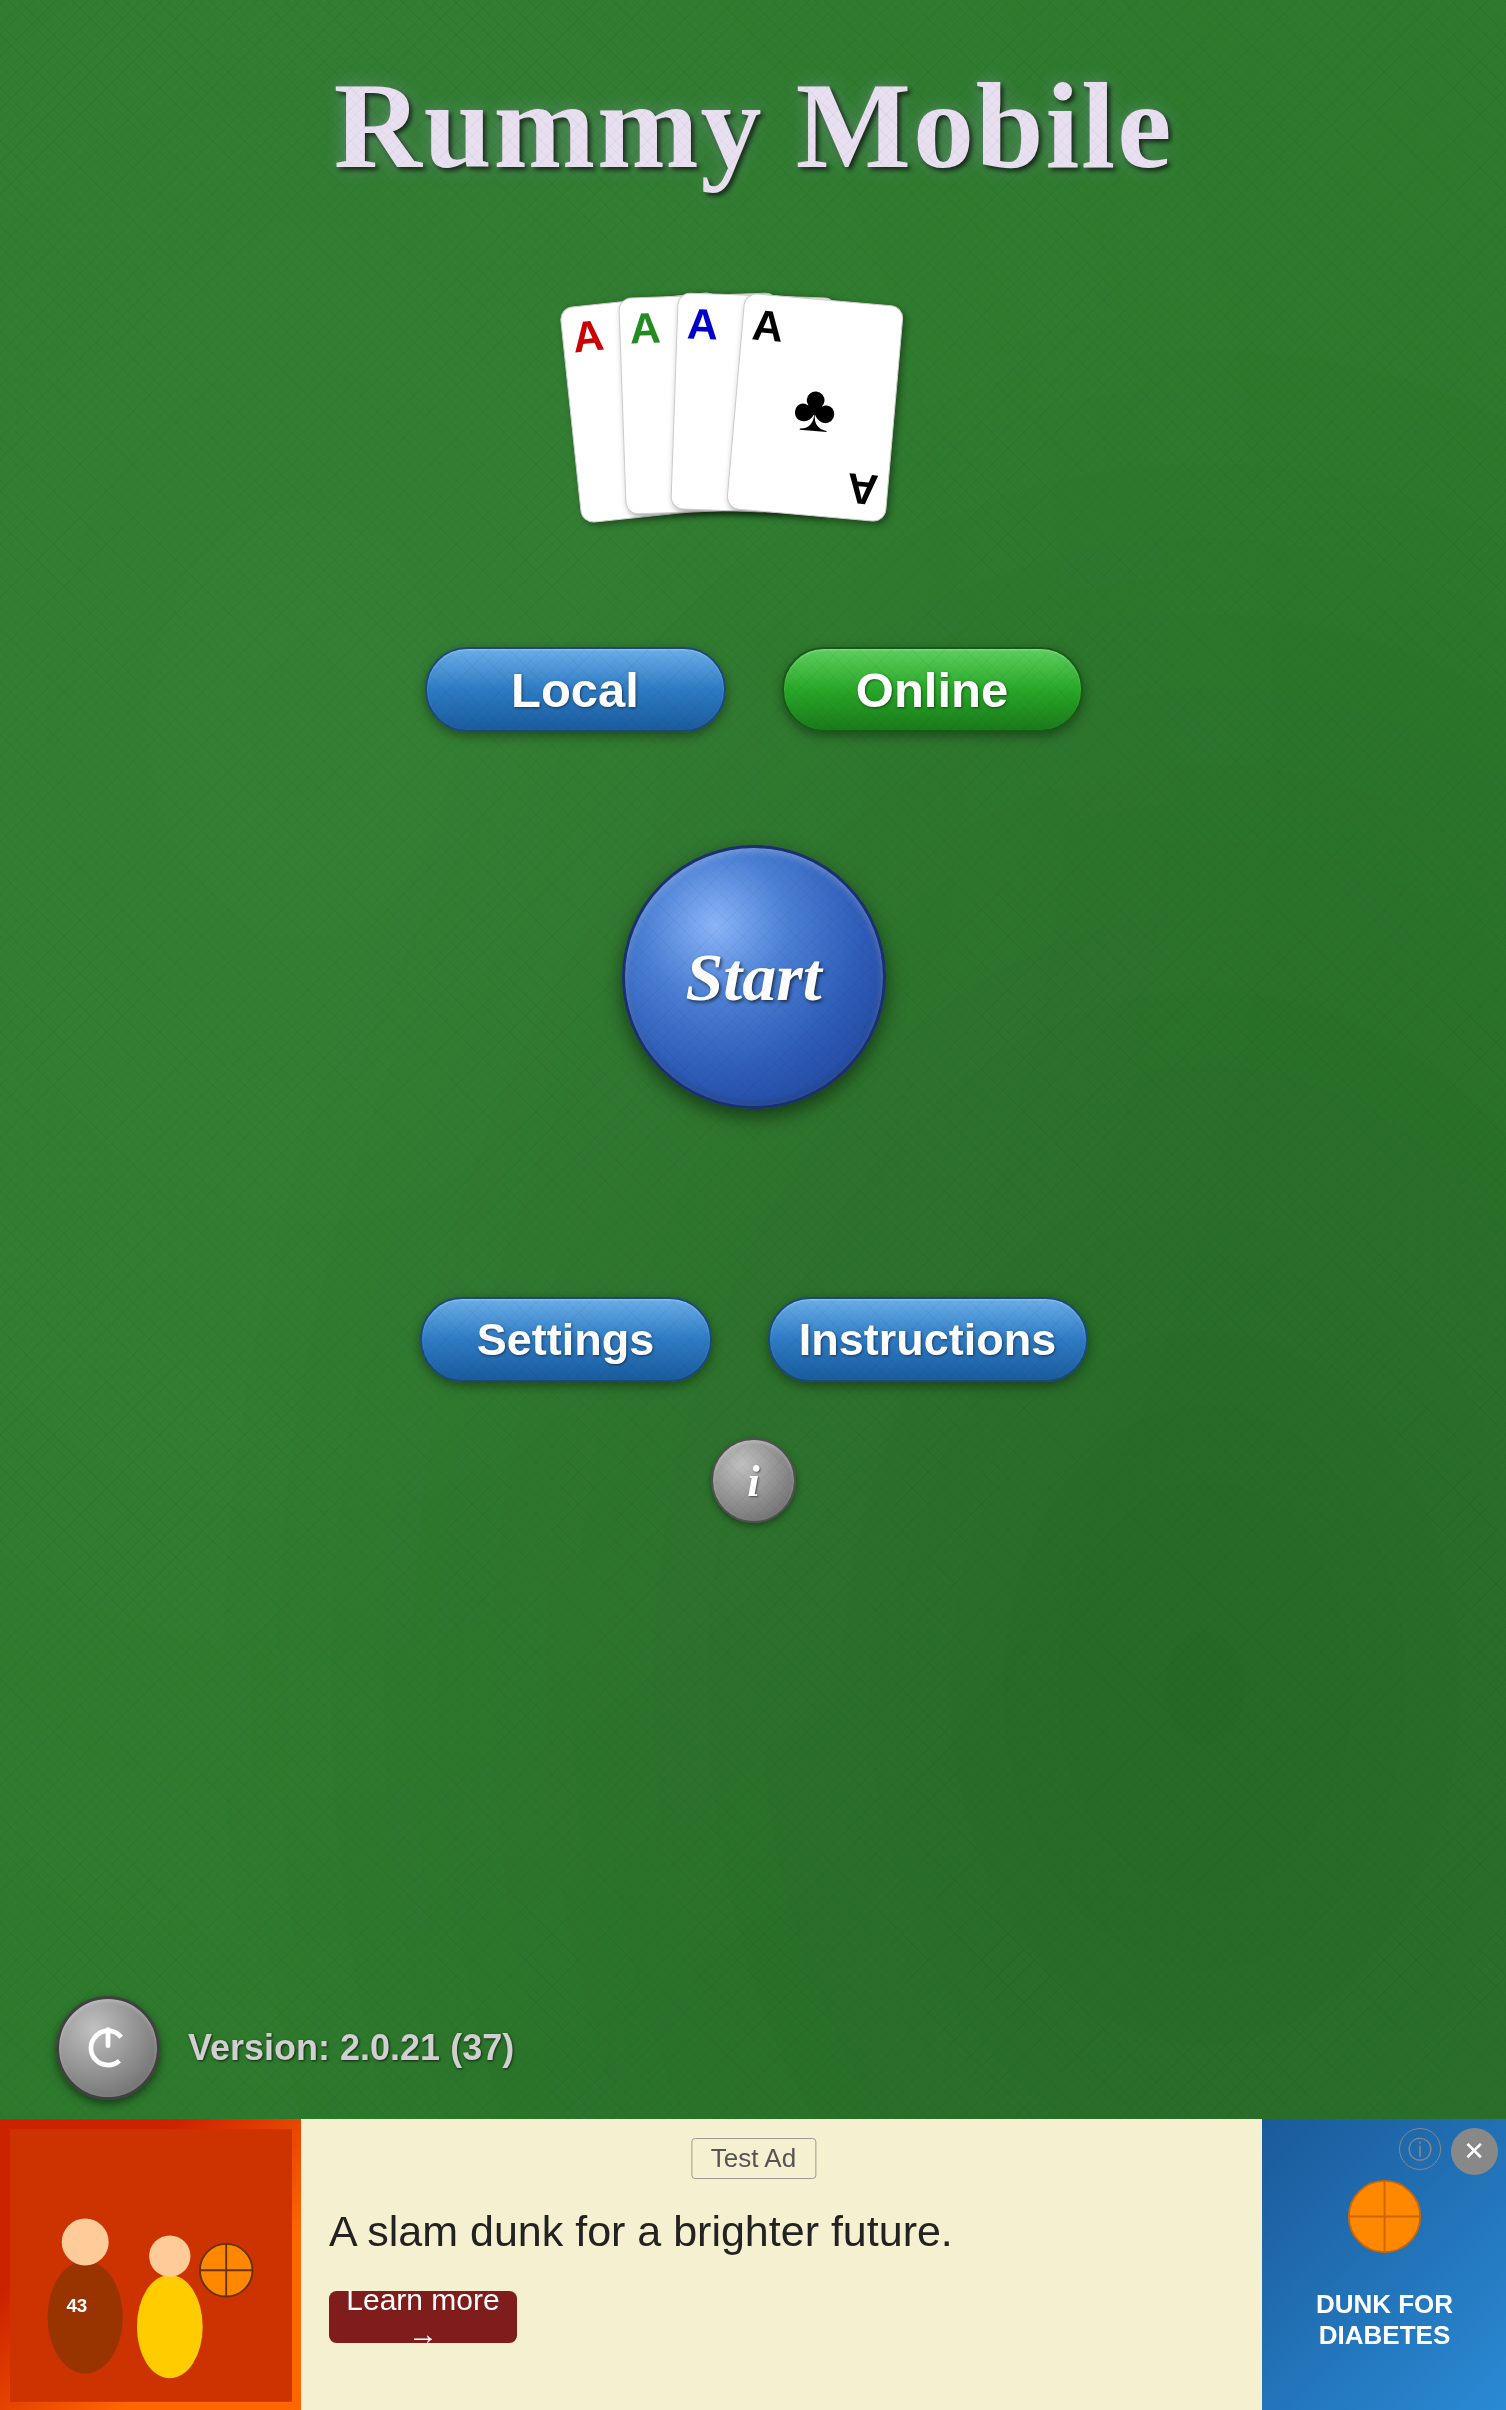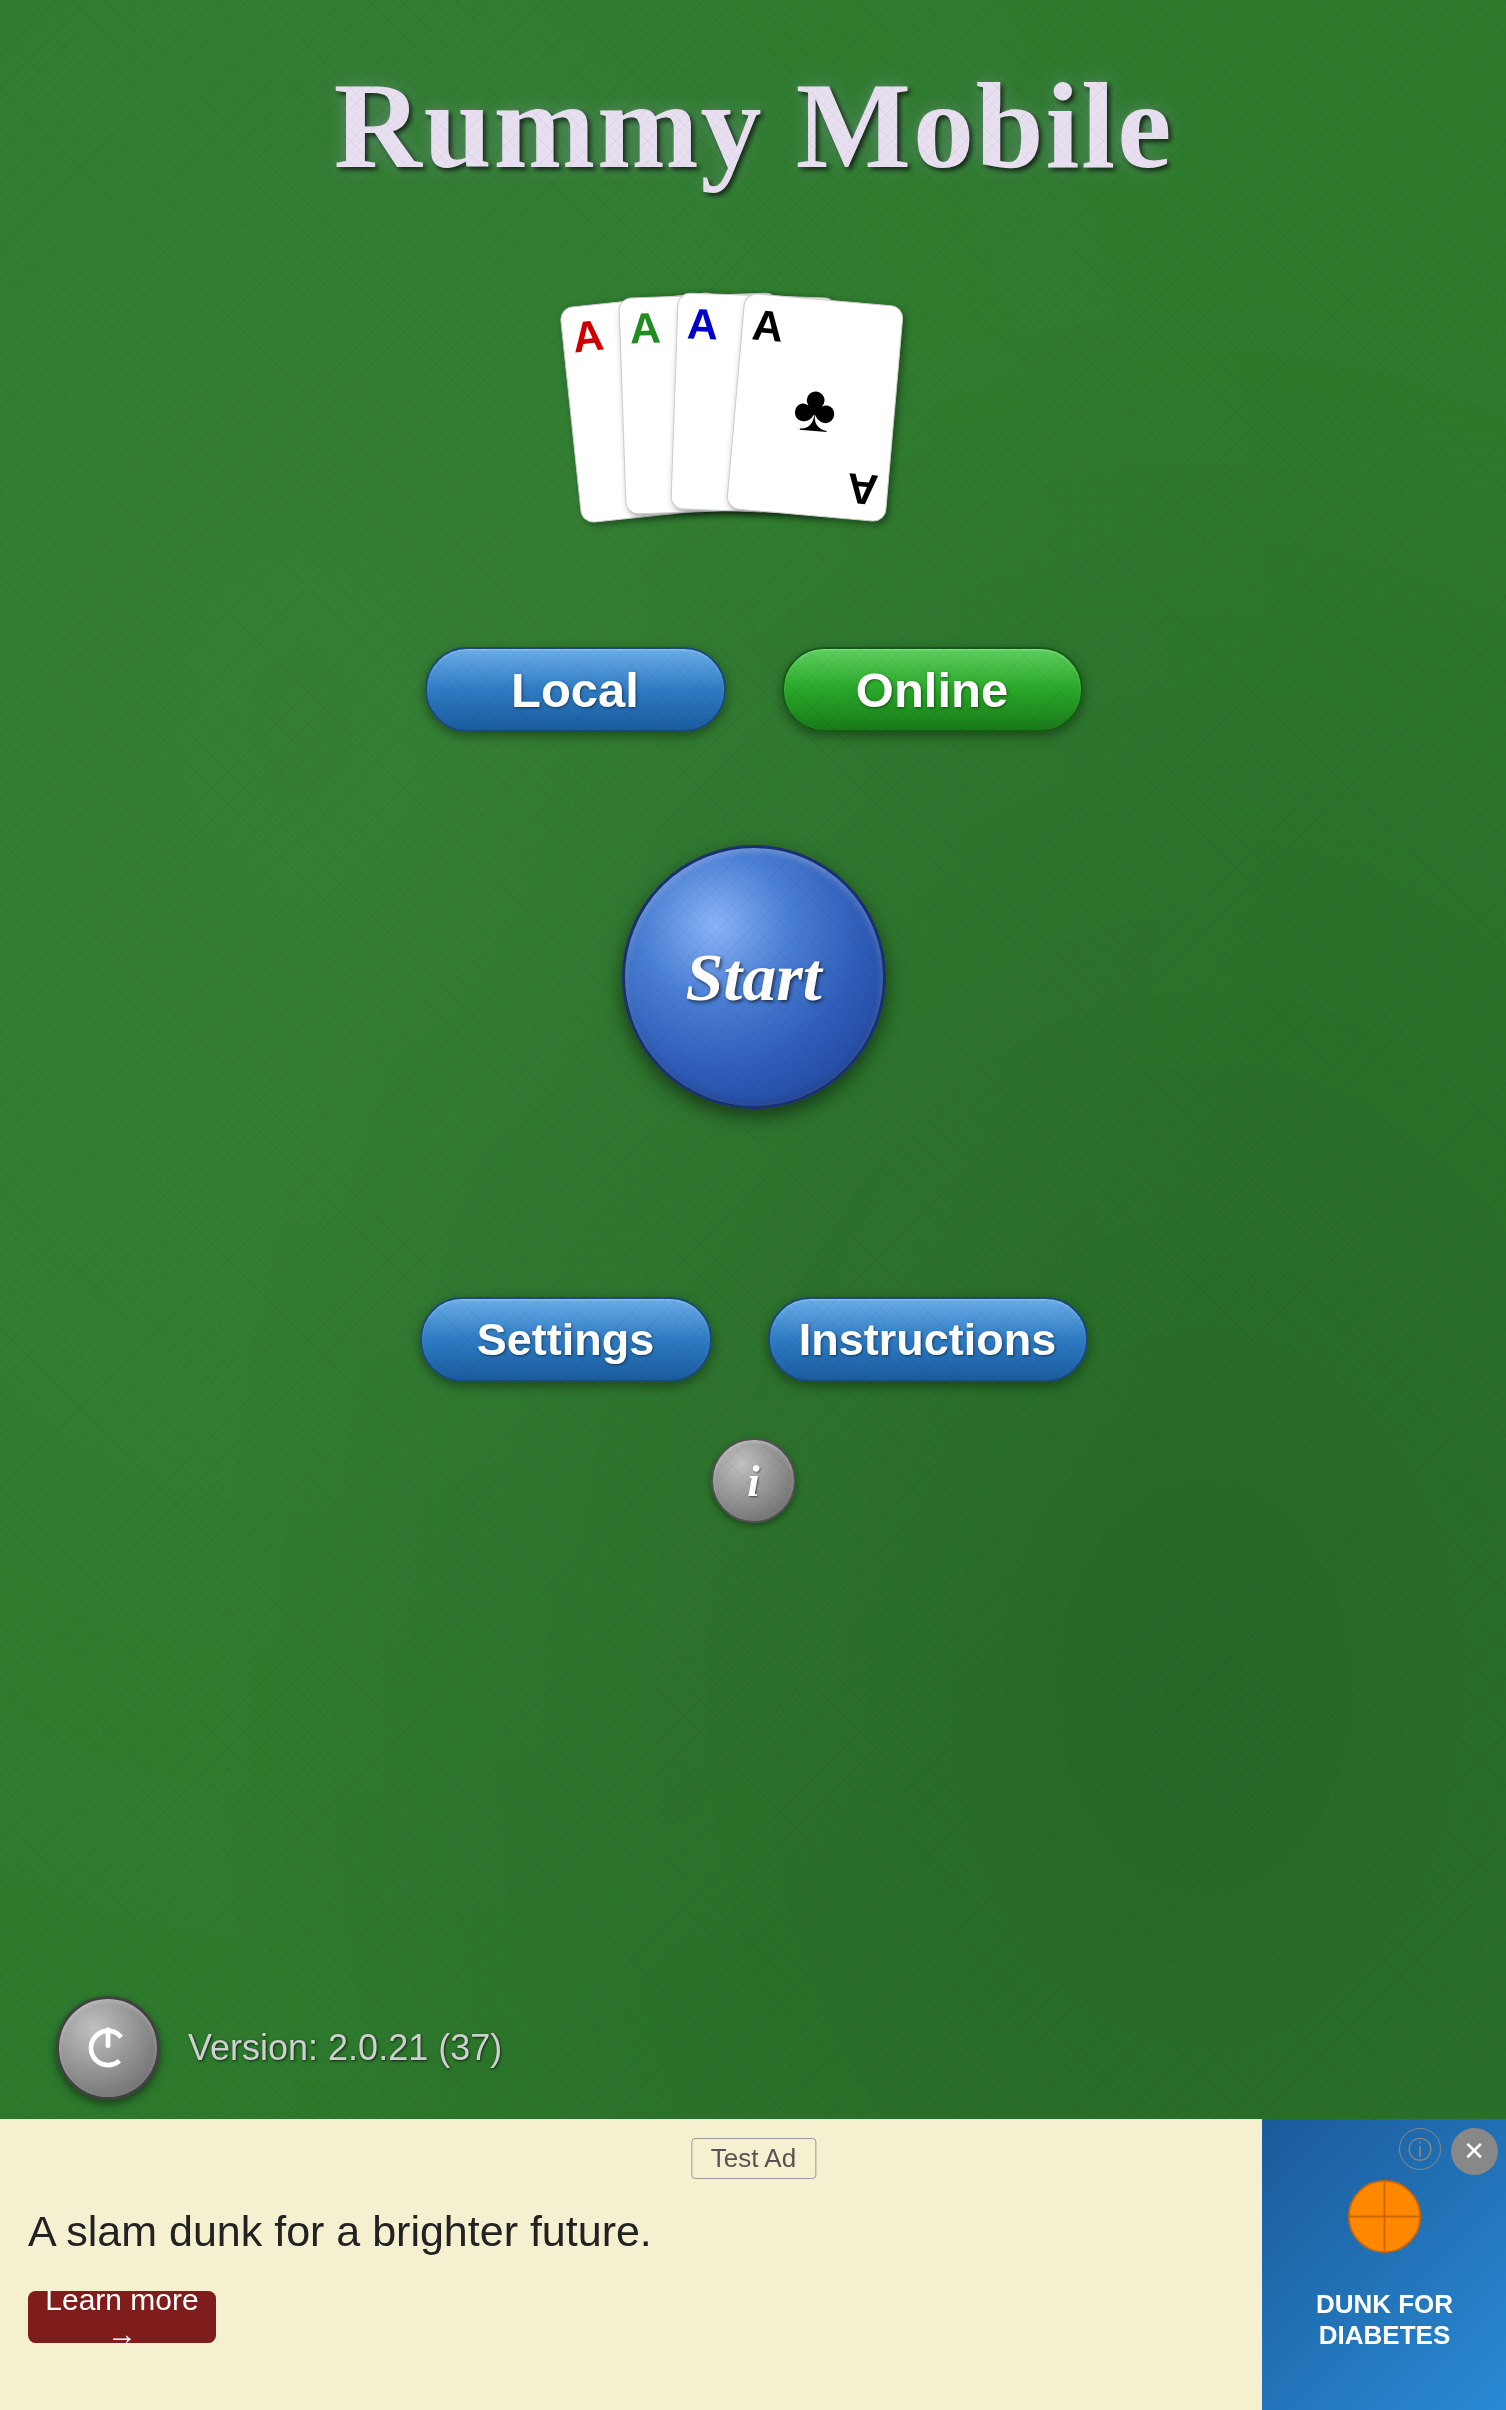--- a/index.html
+++ b/index.html
@@ -247,7 +247,7 @@
       margin-left: 28px;
       color: #d0d0d0;
       font-size: 36px;
-      font-weight: normal;
+      font-weight: bold;
       text-shadow: 0.9px 0.9px 2.8px rgba(0,0,0,0.7);
     }
 

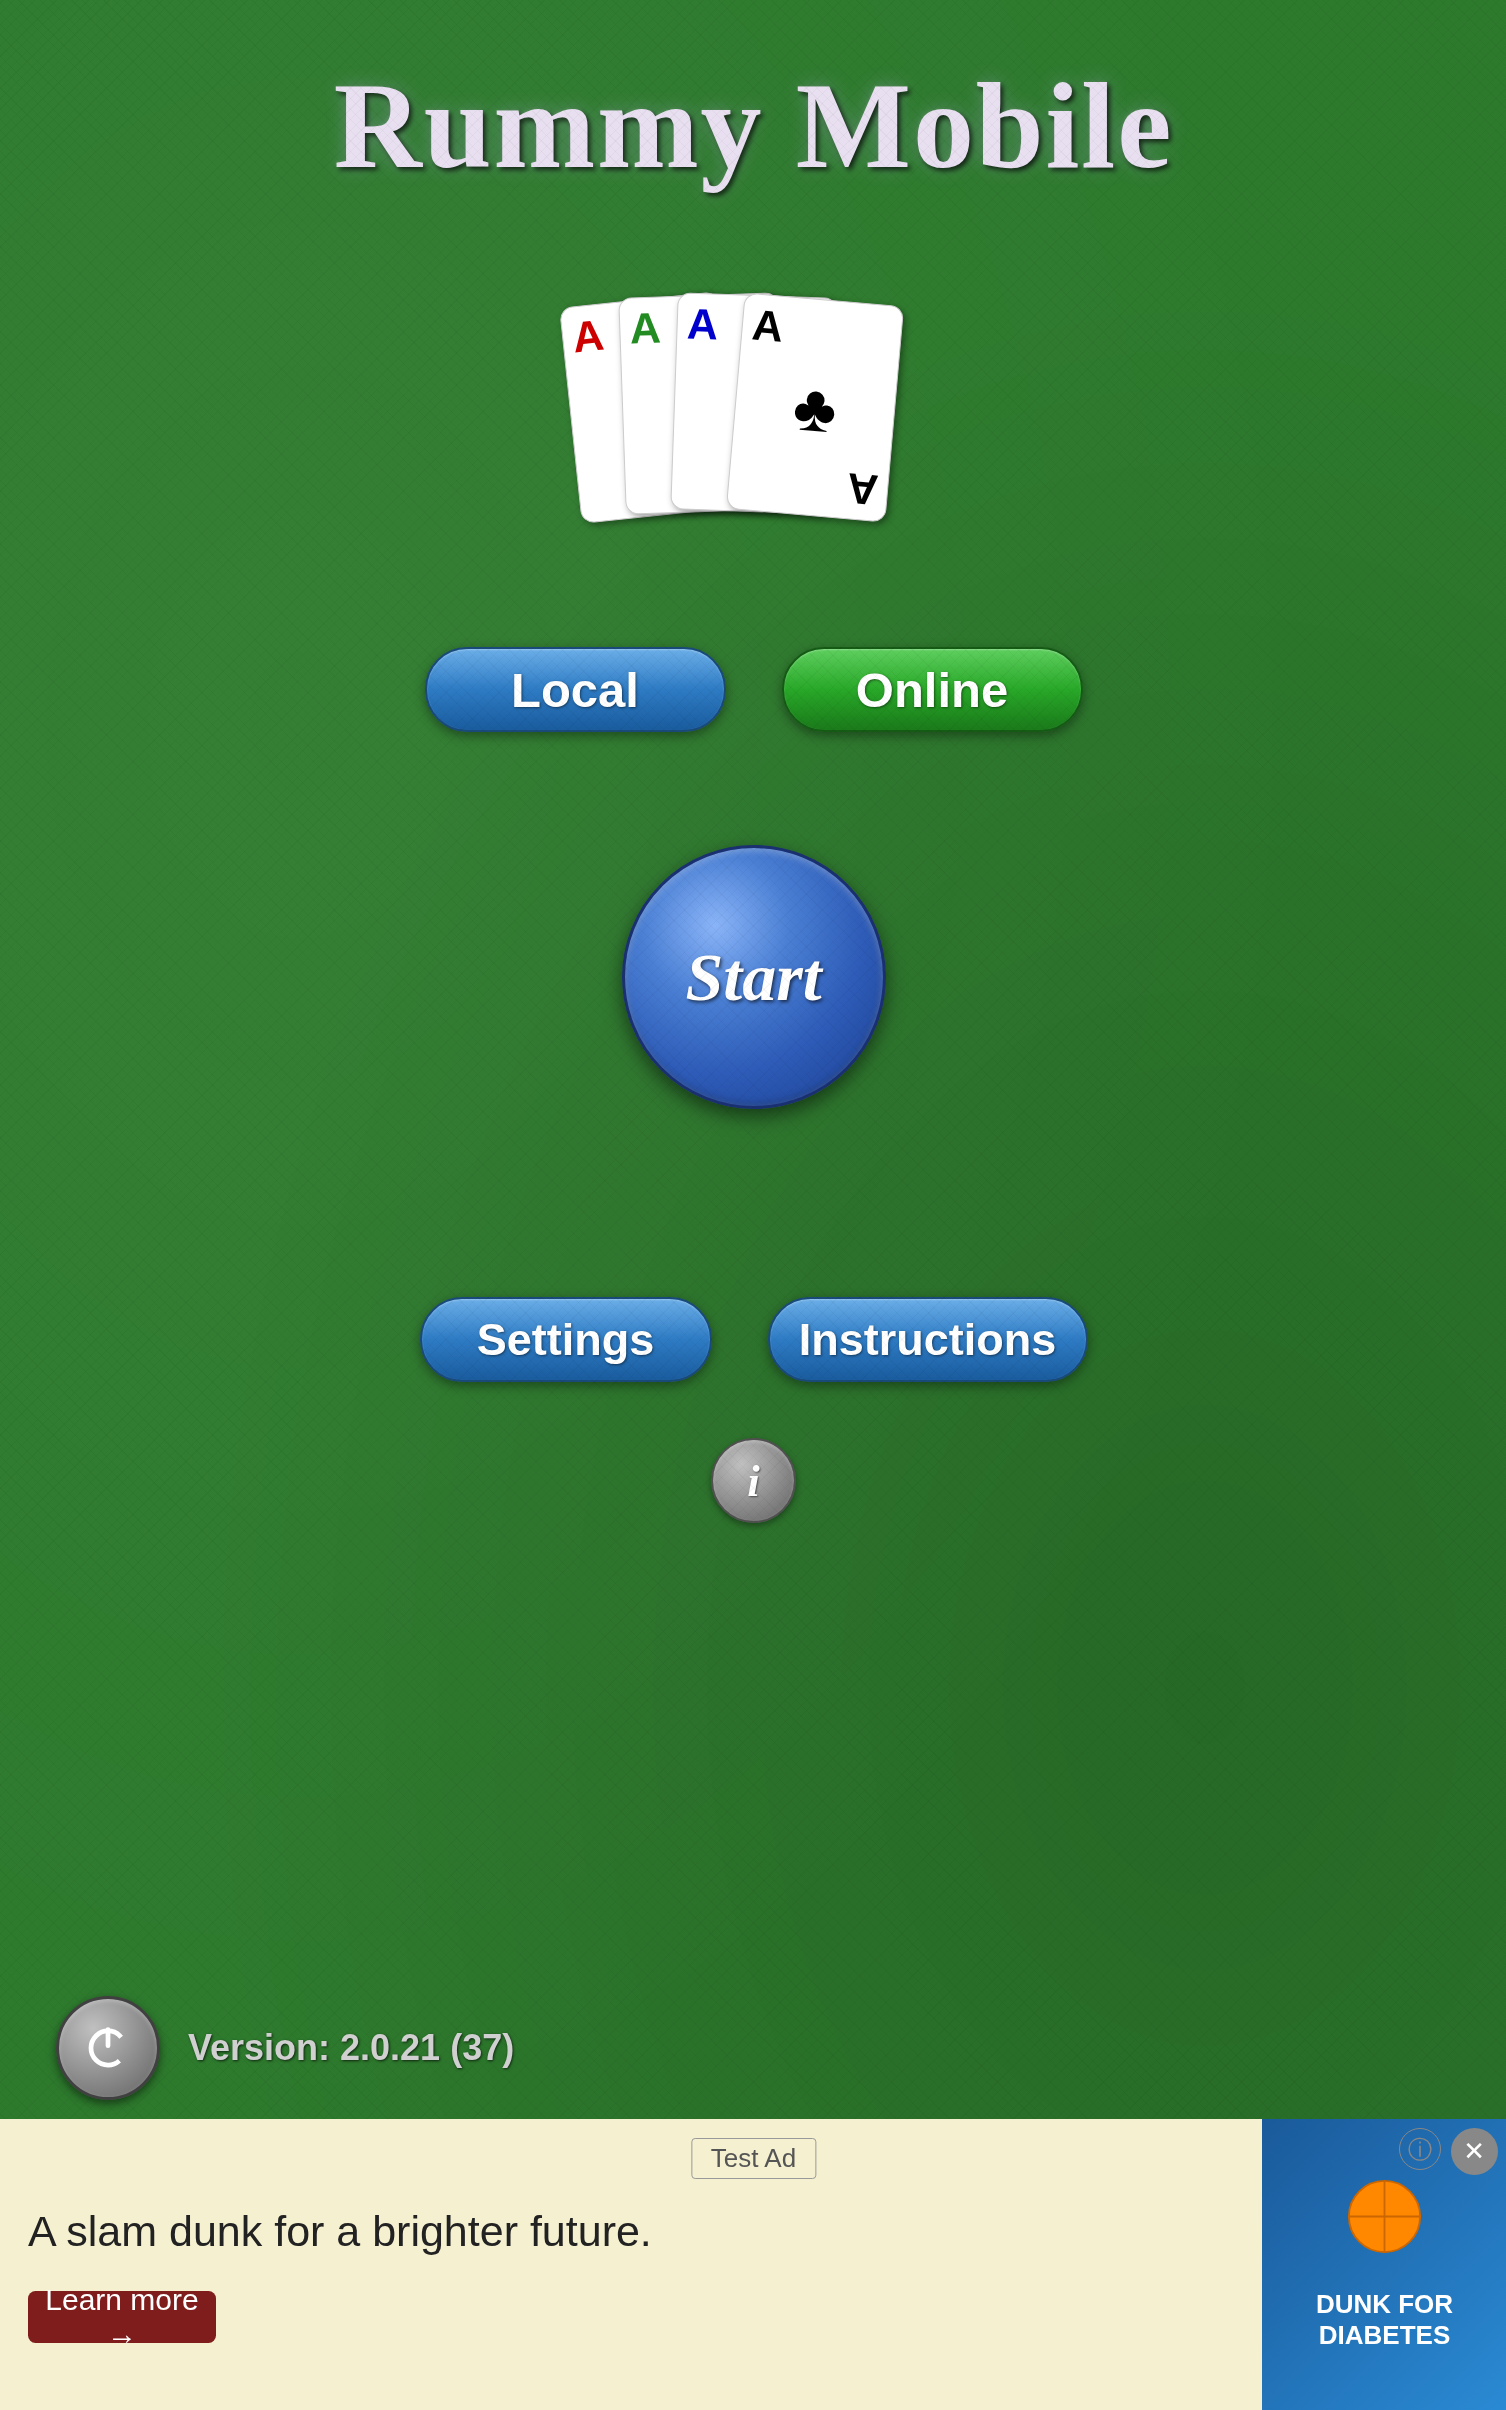--- a/index.html
+++ b/index.html
@@ -434,6 +434,23 @@
 
 <div class="ad-banner">
 
+  <div class="ad-image">
+    <svg width="282" height="273" viewBox="0 0 300 290" style="font-size:28px">
+
+      <rect width="300" height="290" fill="#cc3300"></rect>
+
+      <ellipse cx="80" cy="200" rx="40" ry="60" fill="#993300"></ellipse>
+      <circle cx="80" cy="120" r="25" fill="#ffcc99"></circle>
+      <ellipse cx="170" cy="210" rx="35" ry="55" fill="#ffcc00"></ellipse>
+      <circle cx="170" cy="135" r="22" fill="#ffcc99"></circle>
+
+      <text x="60" y="195" fill="white" font-size="20" font-weight="bold" font-family="Arial">43</text>
+
+      <circle cx="230" cy="150" r="28" fill="#ff8800" stroke="#663300" stroke-width="2"></circle>
+      <line x1="202" y1="150" x2="258" y2="150" stroke="#663300" stroke-width="2"></line>
+      <line x1="230" y1="122" x2="230" y2="178" stroke="#663300" stroke-width="2"></line>
+    </svg>
+  </div>
 
   <div class="ad-content">
     <span class="ad-test-label">Test Ad</span>

